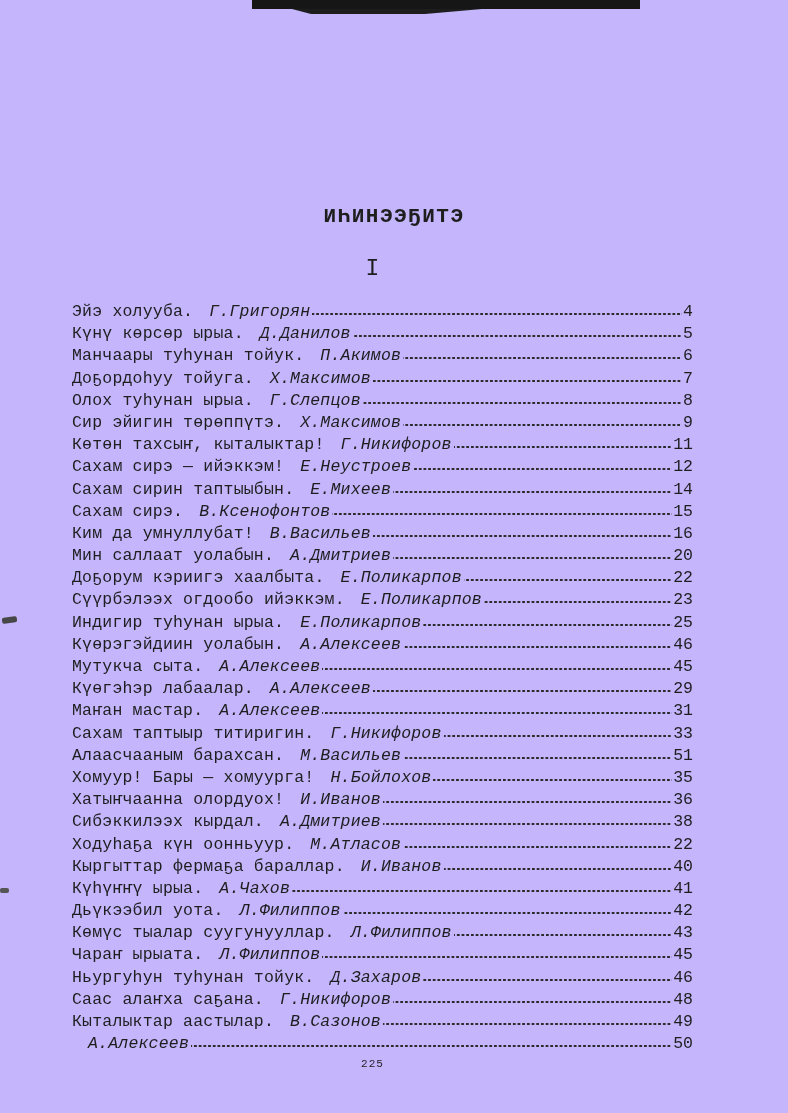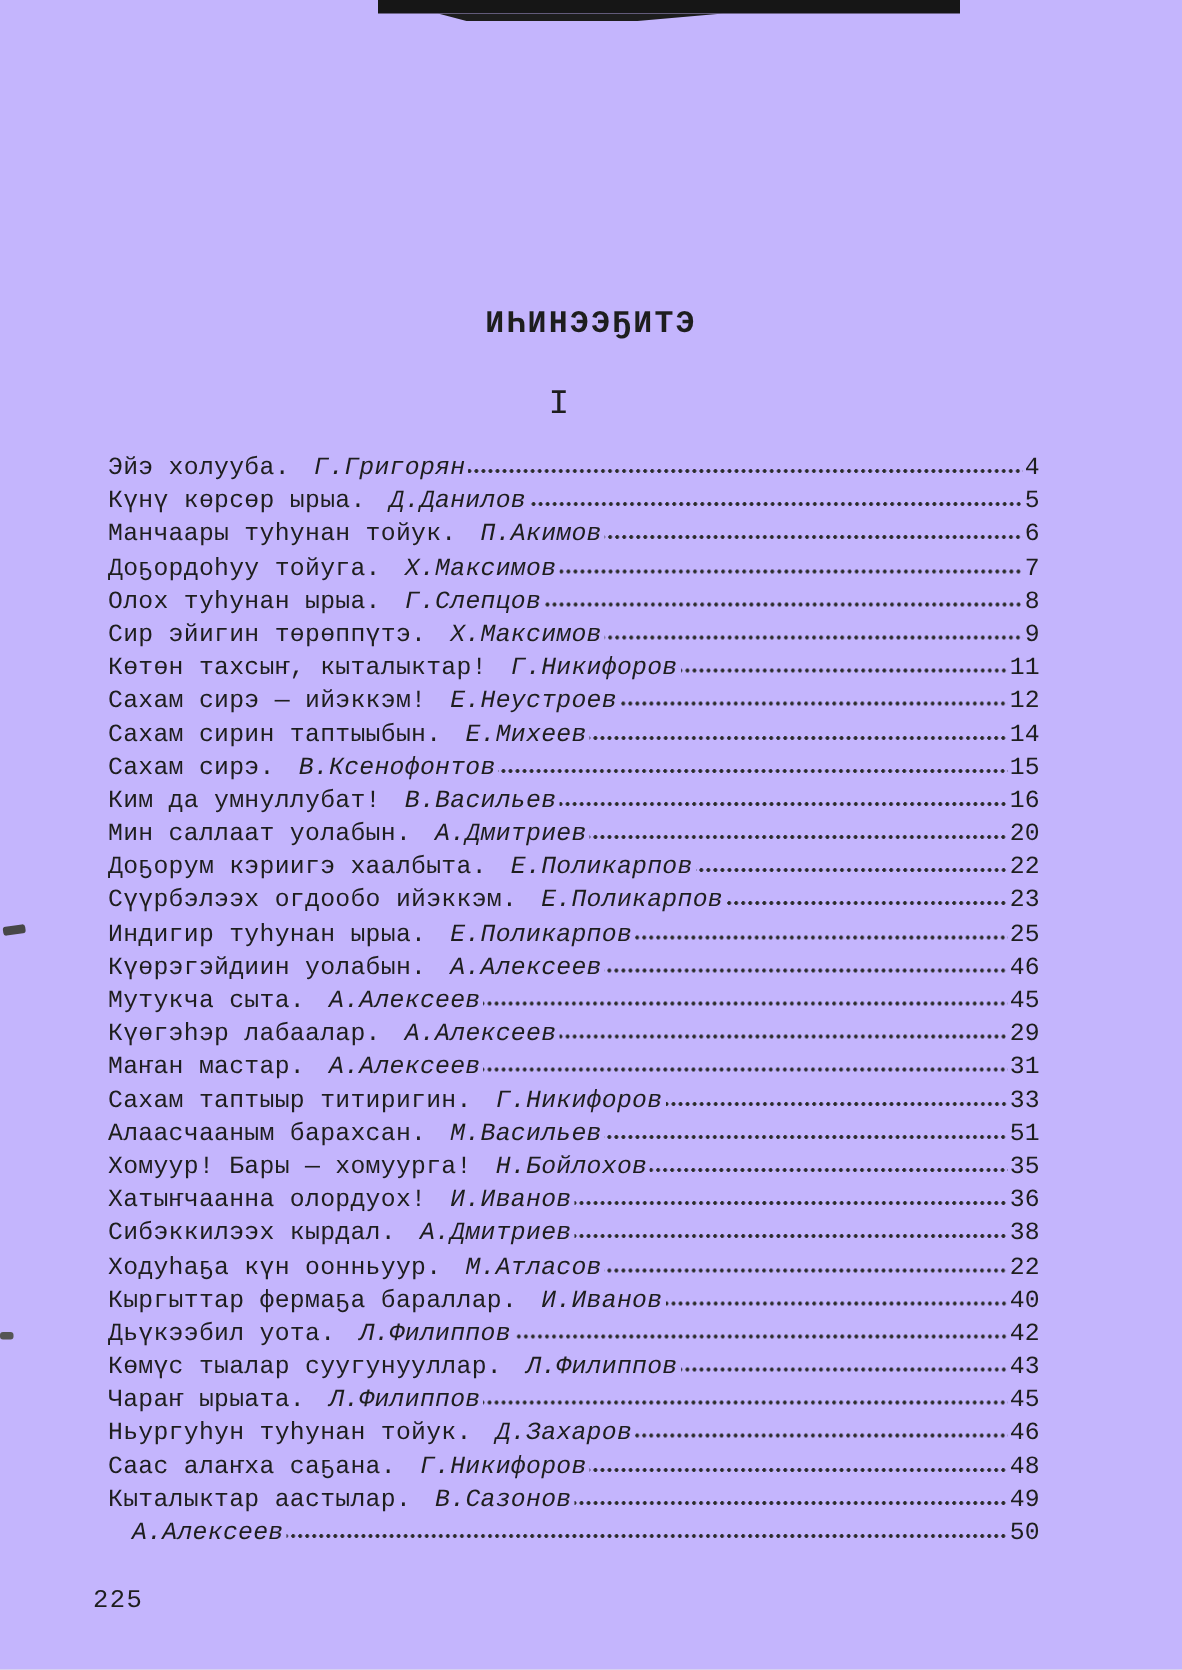--- a/index.html
+++ b/index.html
@@ -284,6 +284,12 @@
     <span class="toc-num">40</span>
   </div>
 
+  <div class="toc-row">
+    <span class="toc-title">Күһүҥҥү ырыа.</span>
+    <span class="toc-author">А.Чахов</span>
+    <span class="leader"></span>
+    <span class="toc-num">41</span>
+  </div>
 
   <div class="toc-row">
     <span class="toc-title">Дьүкээбил уота.</span>

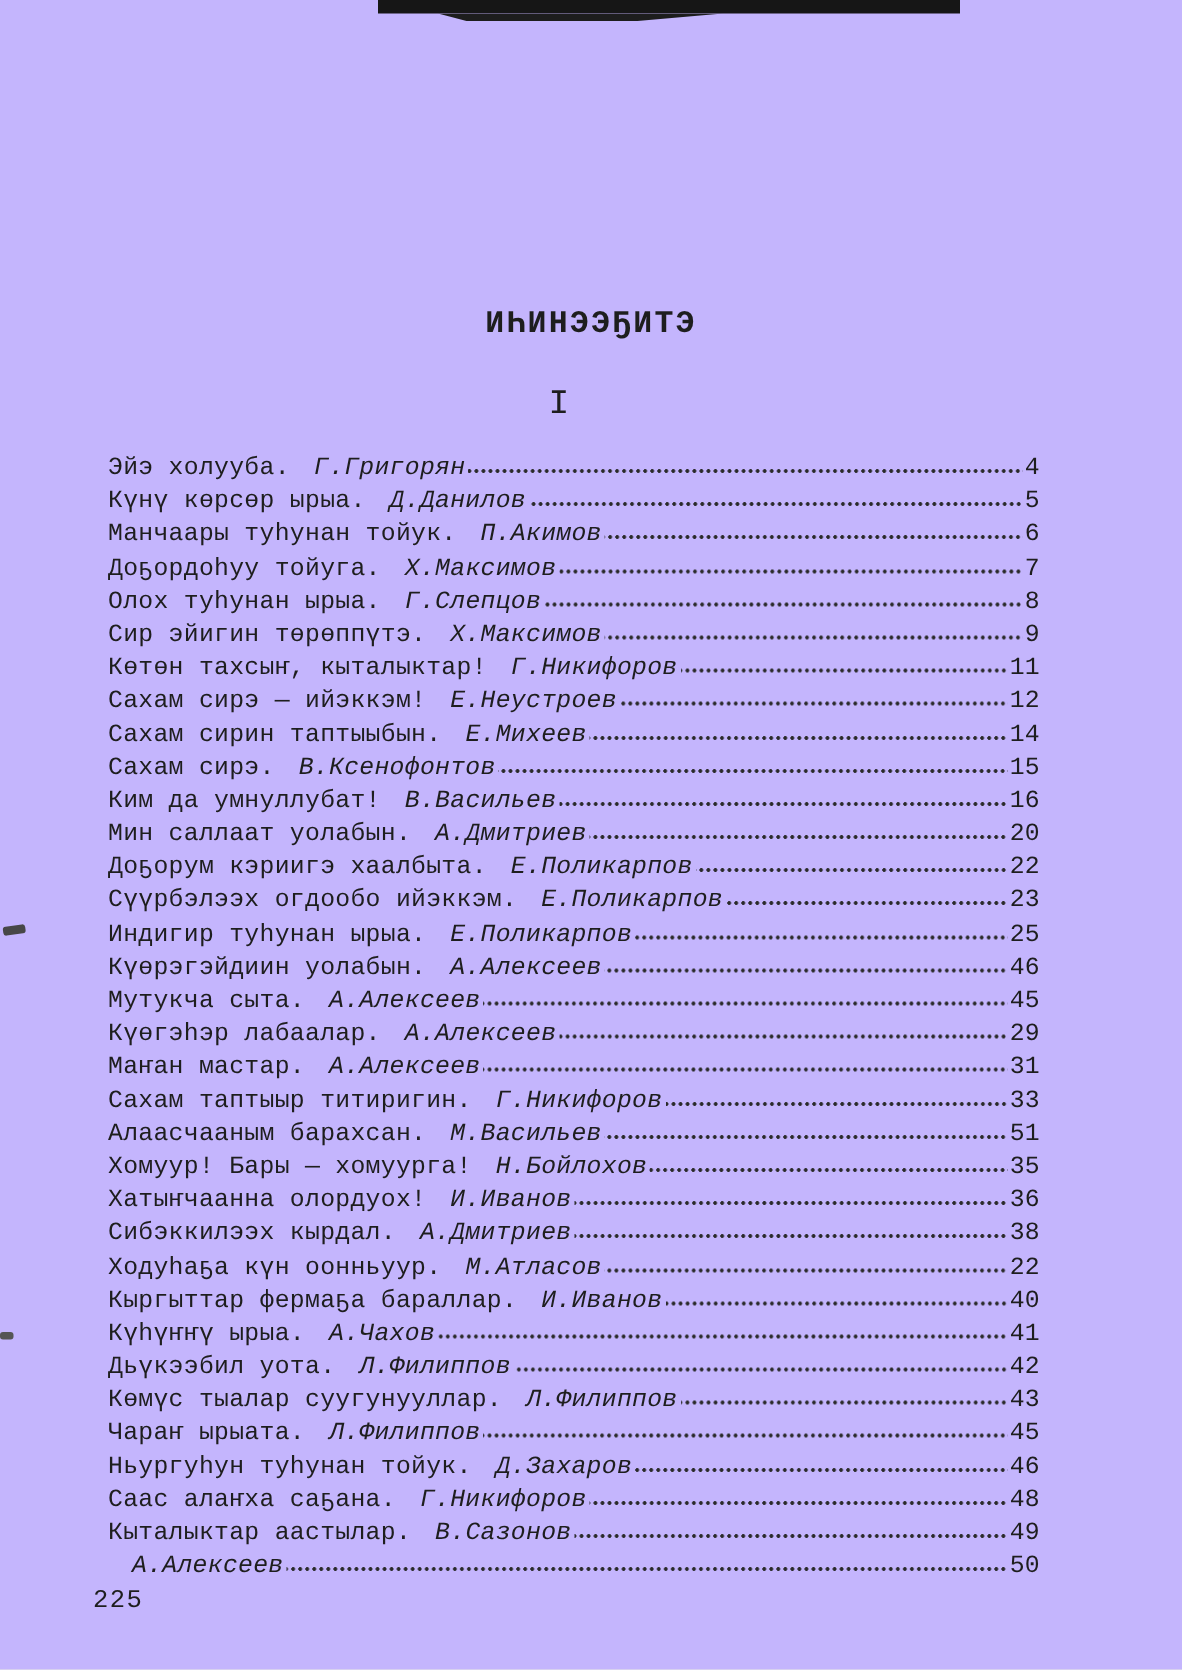--- a/index.html
+++ b/index.html
@@ -71,7 +71,8 @@
   .folio {
     position: absolute;
     top: 1058px; left: 62px; width: 621px;
-    font-size: 17px;
+    text-align: center;
+    font-size: 11px;
     letter-spacing: 1px;
   }
   

